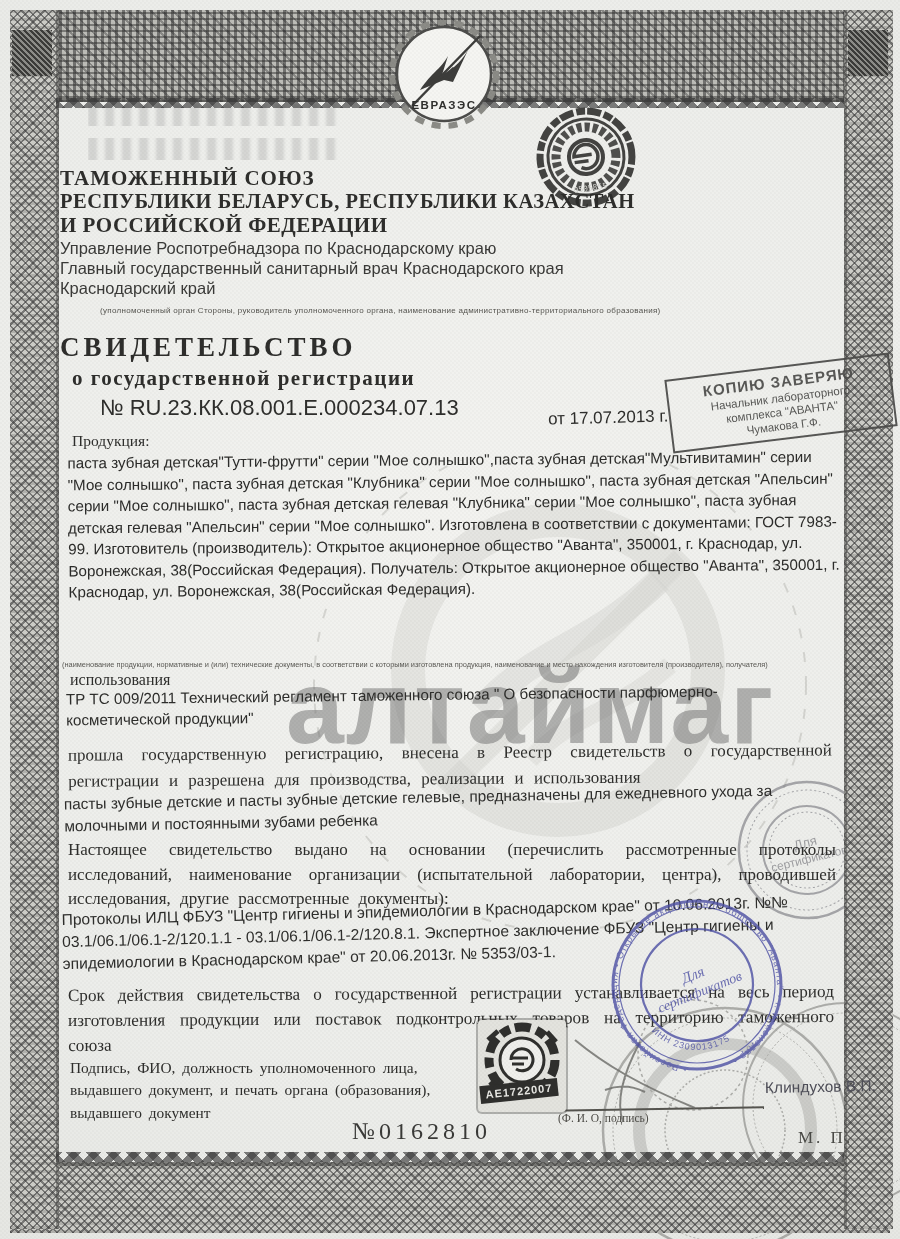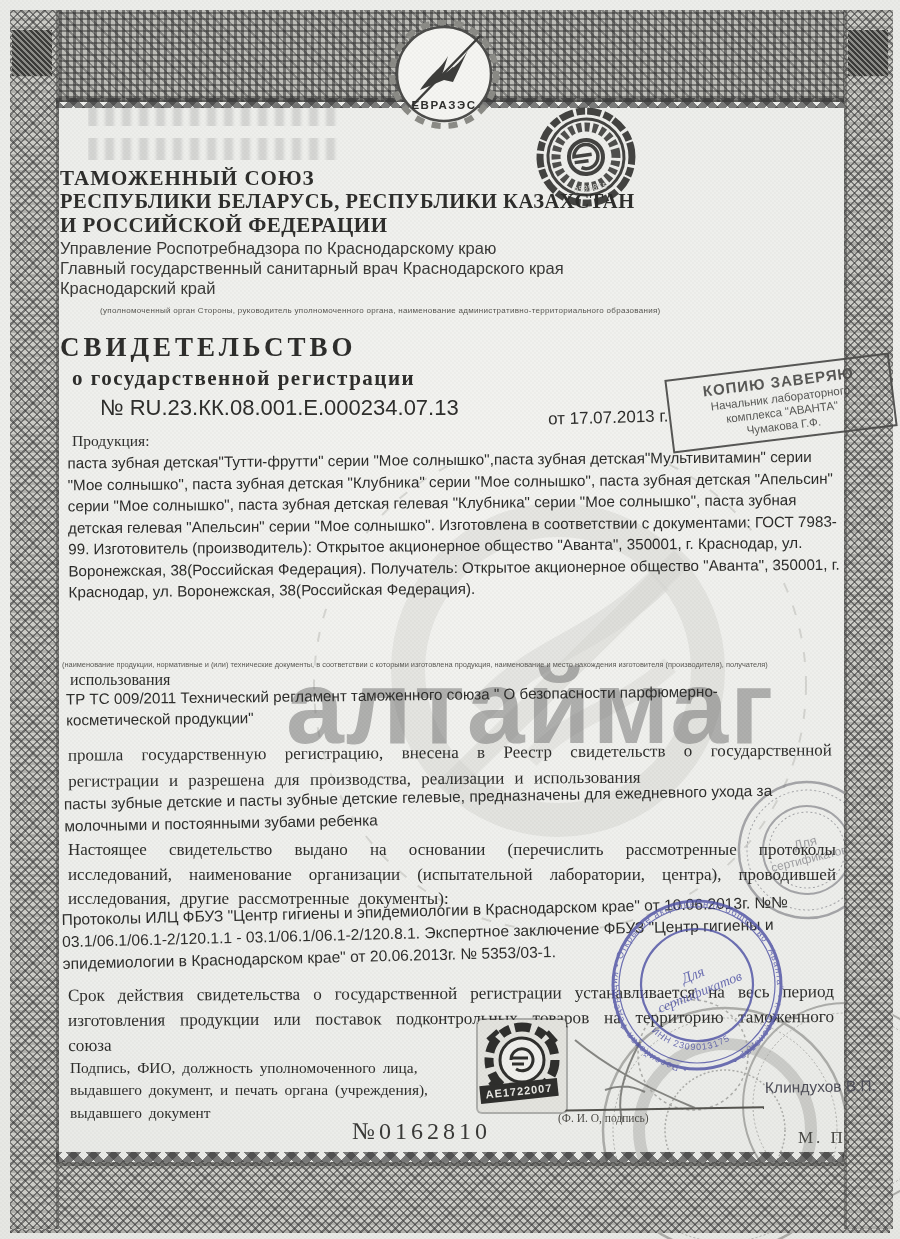--- a/index.html
+++ b/index.html
@@ -169,7 +169,7 @@
 
   <div class="tx serif validity">Срок действия свидетельства о государственной регистрации устанавливается на весь период изготовления продукции или поставок подконтрольных товаров на территорию таможенного союза</div>
 
-  <div class="tx serif sign-label">Подпись, ФИО, должность уполномоченного лица, выдавшего документ, и печать органа (учреждения), выдавшего документ</div>
+  <div class="tx serif sign-label">Подпись, ФИО, должность уполномоченного лица, выдавшего документ, и печать органа (образования), выдавшего документ</div>
   <div class="sig-line"></div>
   <div class="tx serif fio-cap">(Ф. И. О, подпись)</div>
   <div class="tx signer">Клиндухов В.П.</div>

